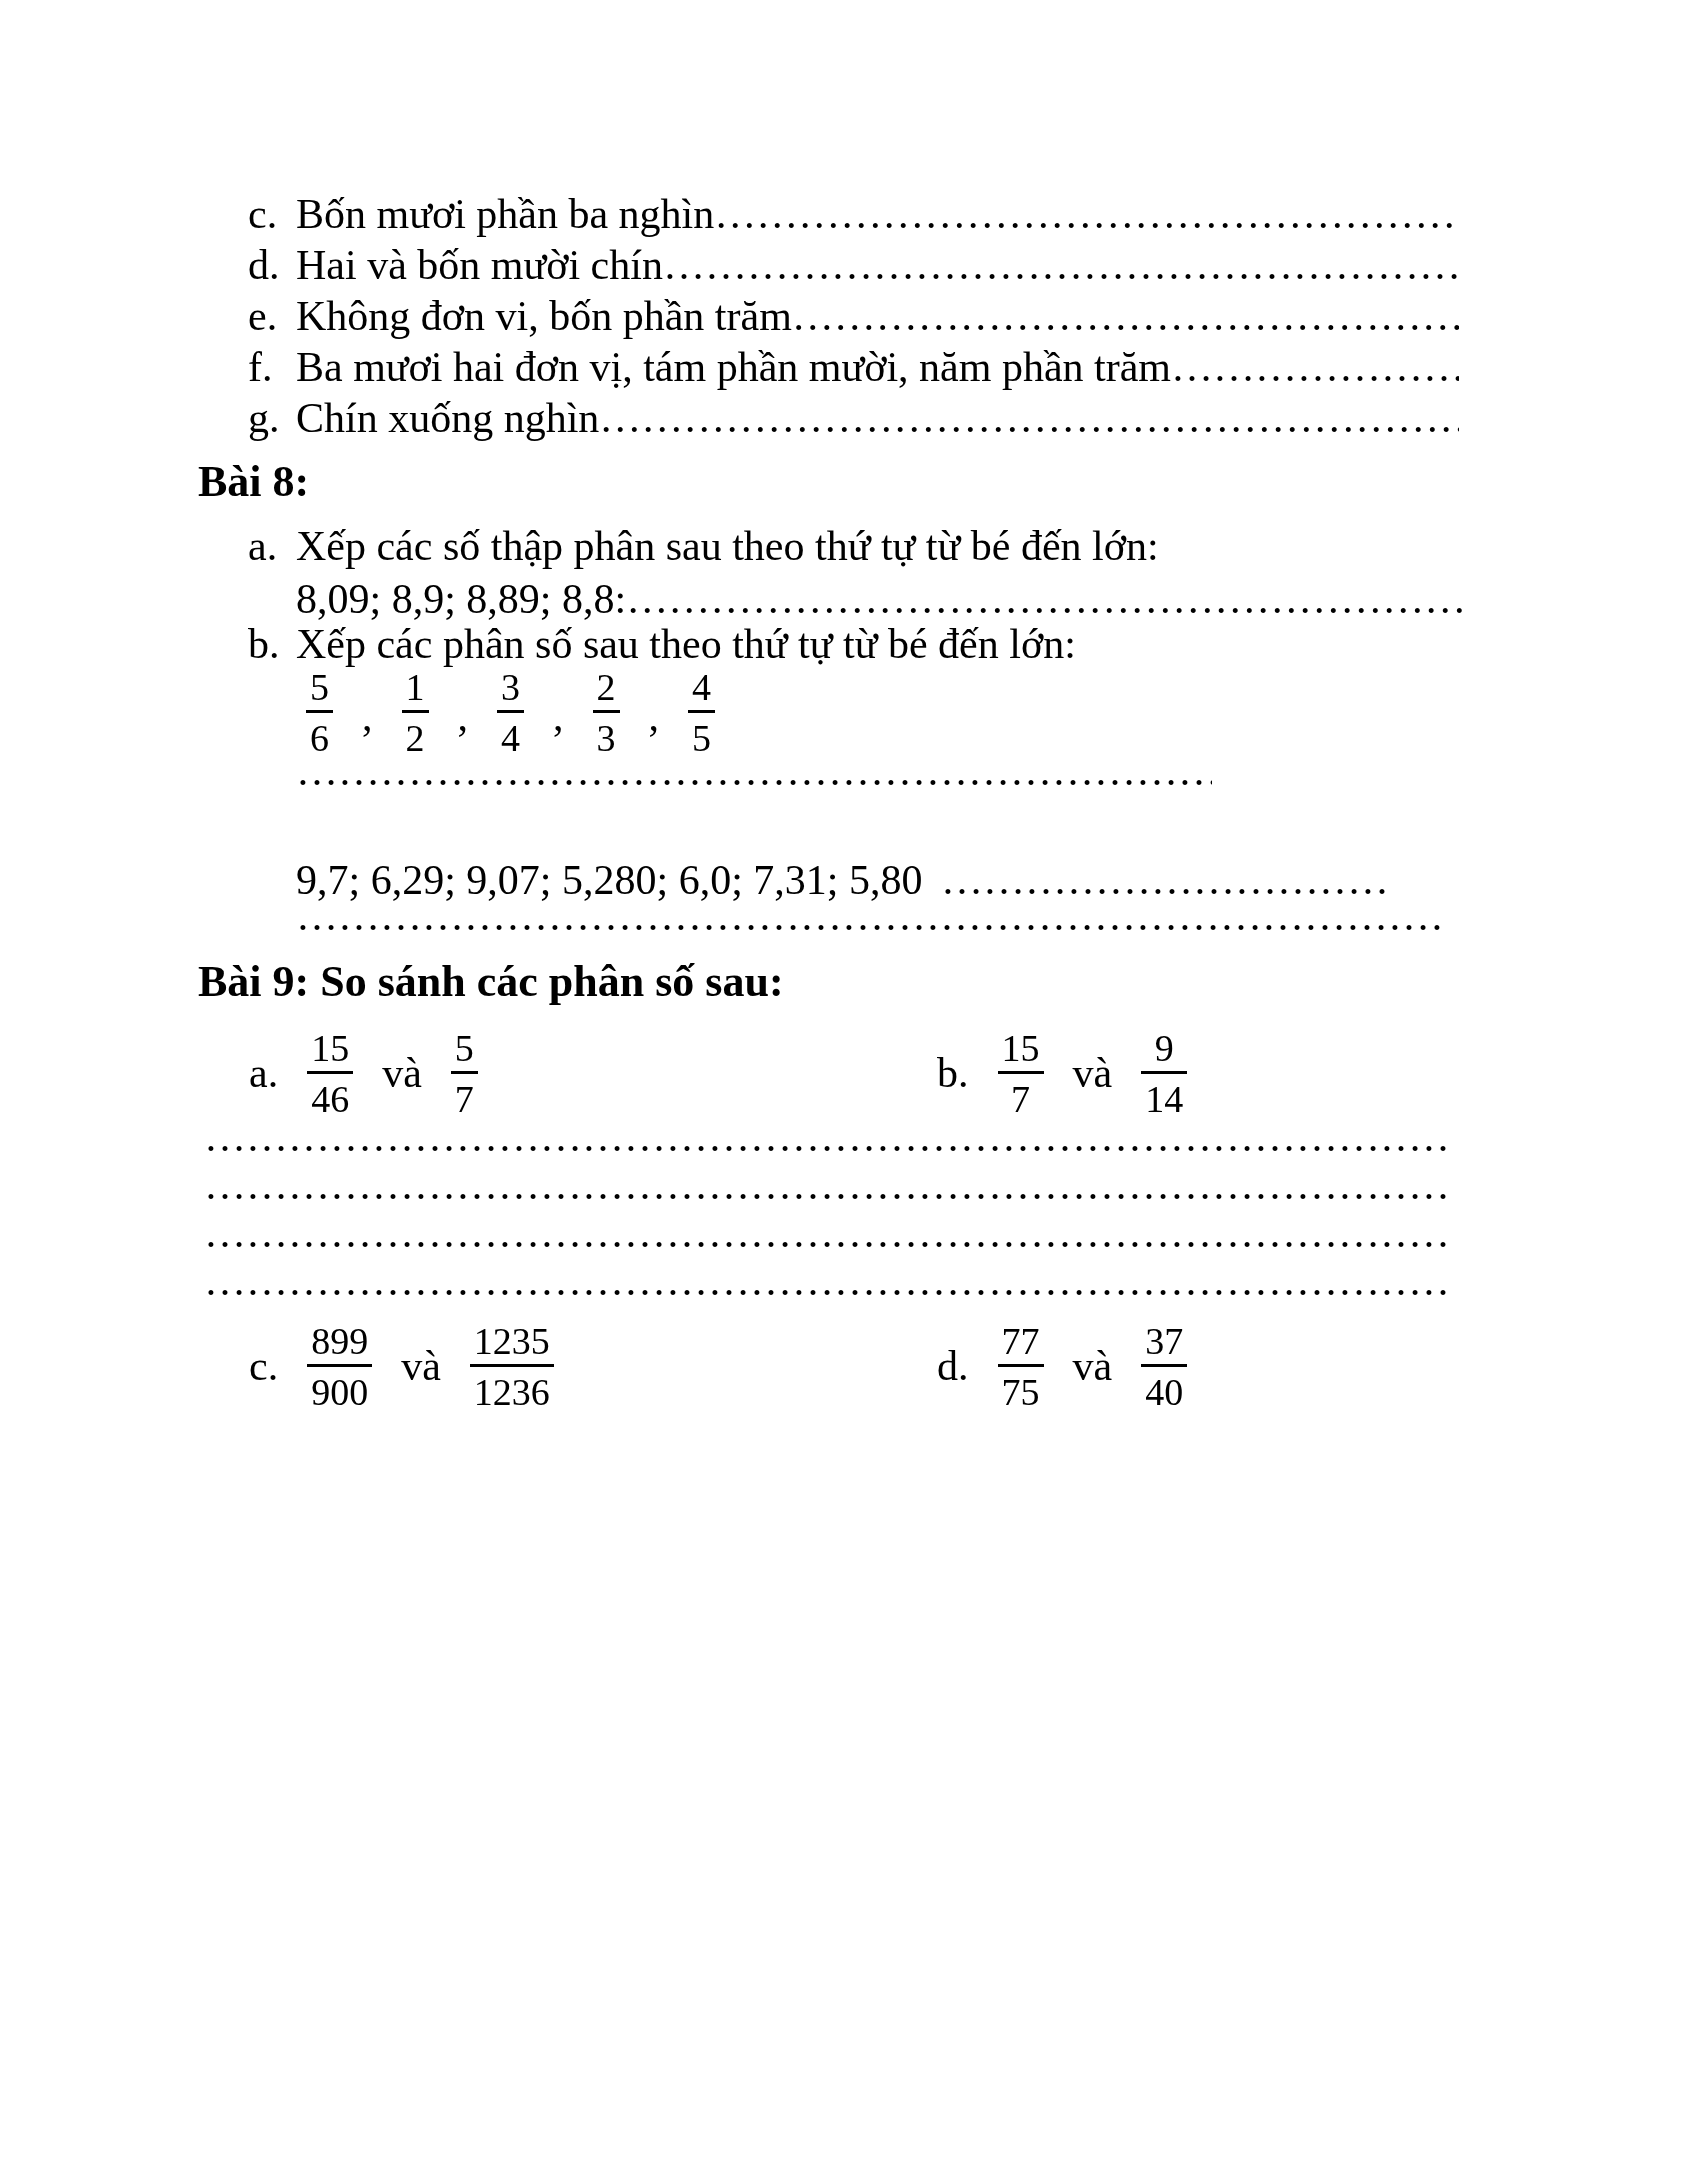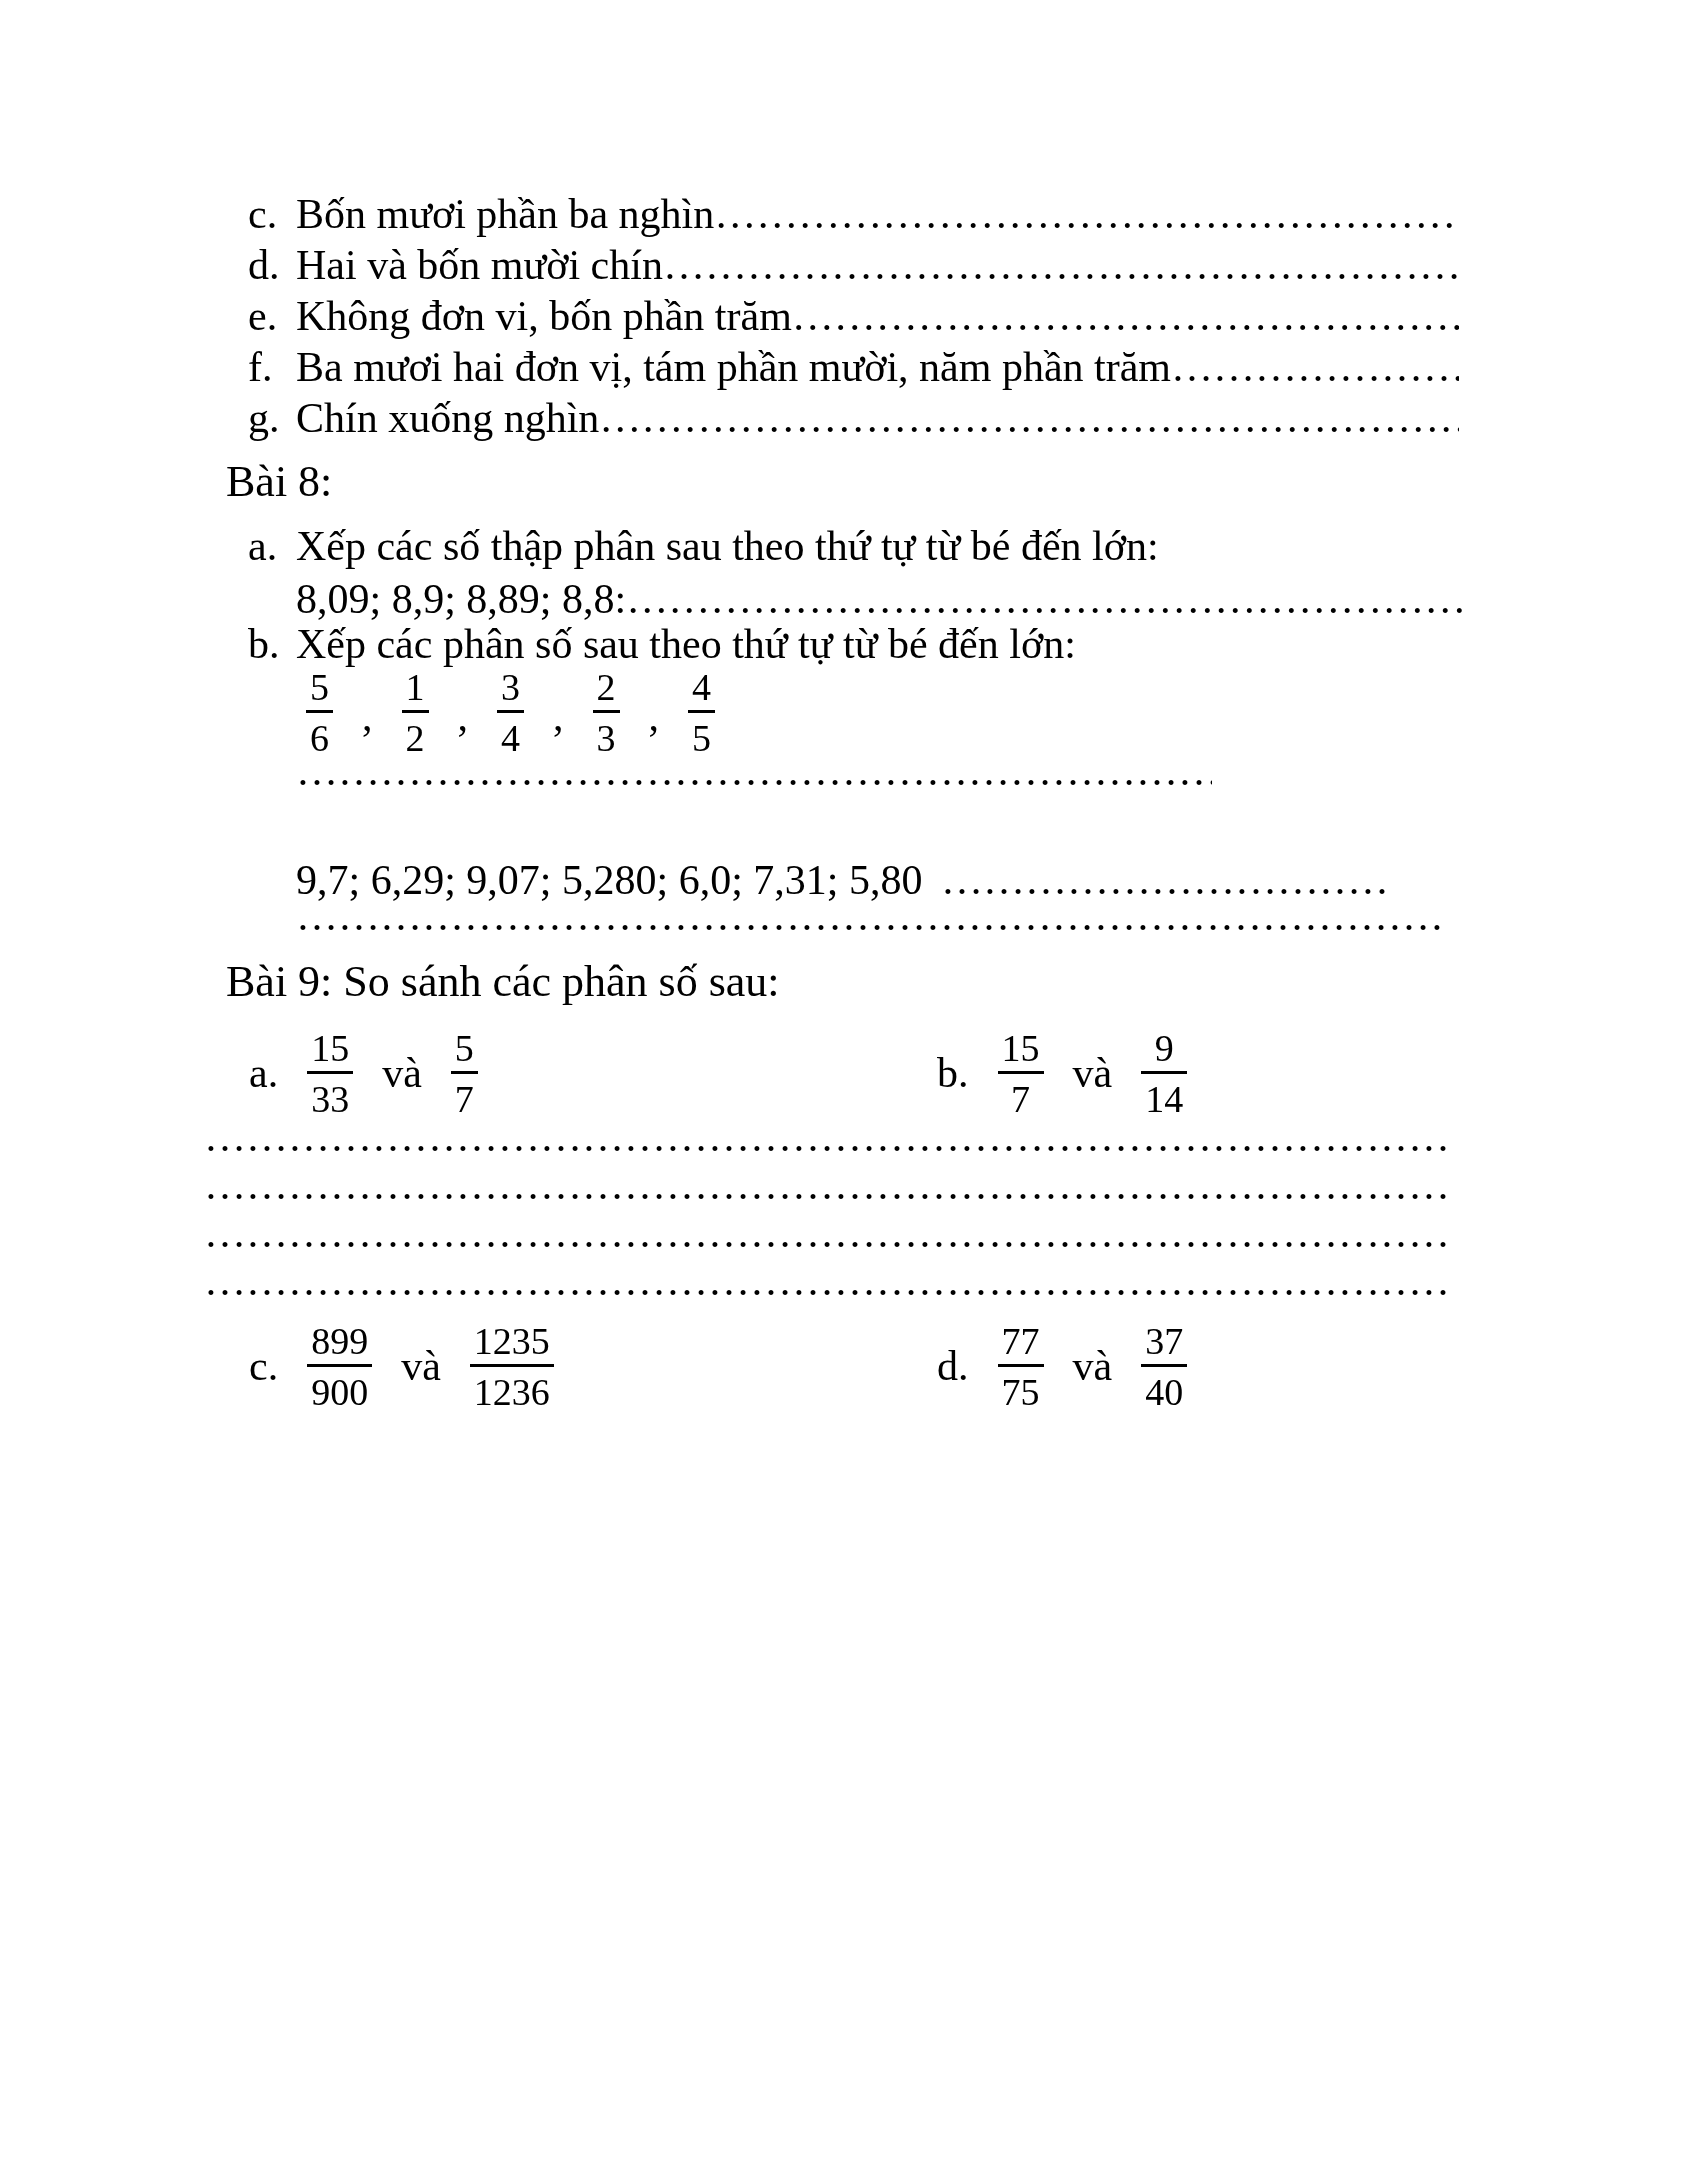--- a/index.html
+++ b/index.html
@@ -14,9 +14,8 @@
   }
   .letter{display:inline-block;width:48px;}
   .heading{
-    position:absolute;font-size:44px;line-height:53px;font-weight:normal;
+    position:absolute;font-size:44px;line-height:53px;font-weight:bold;
     white-space:nowrap;
-    margin-left:28px;
   }
   .tail{white-space:nowrap;}
   .gap-left{margin-left:18.5px;}

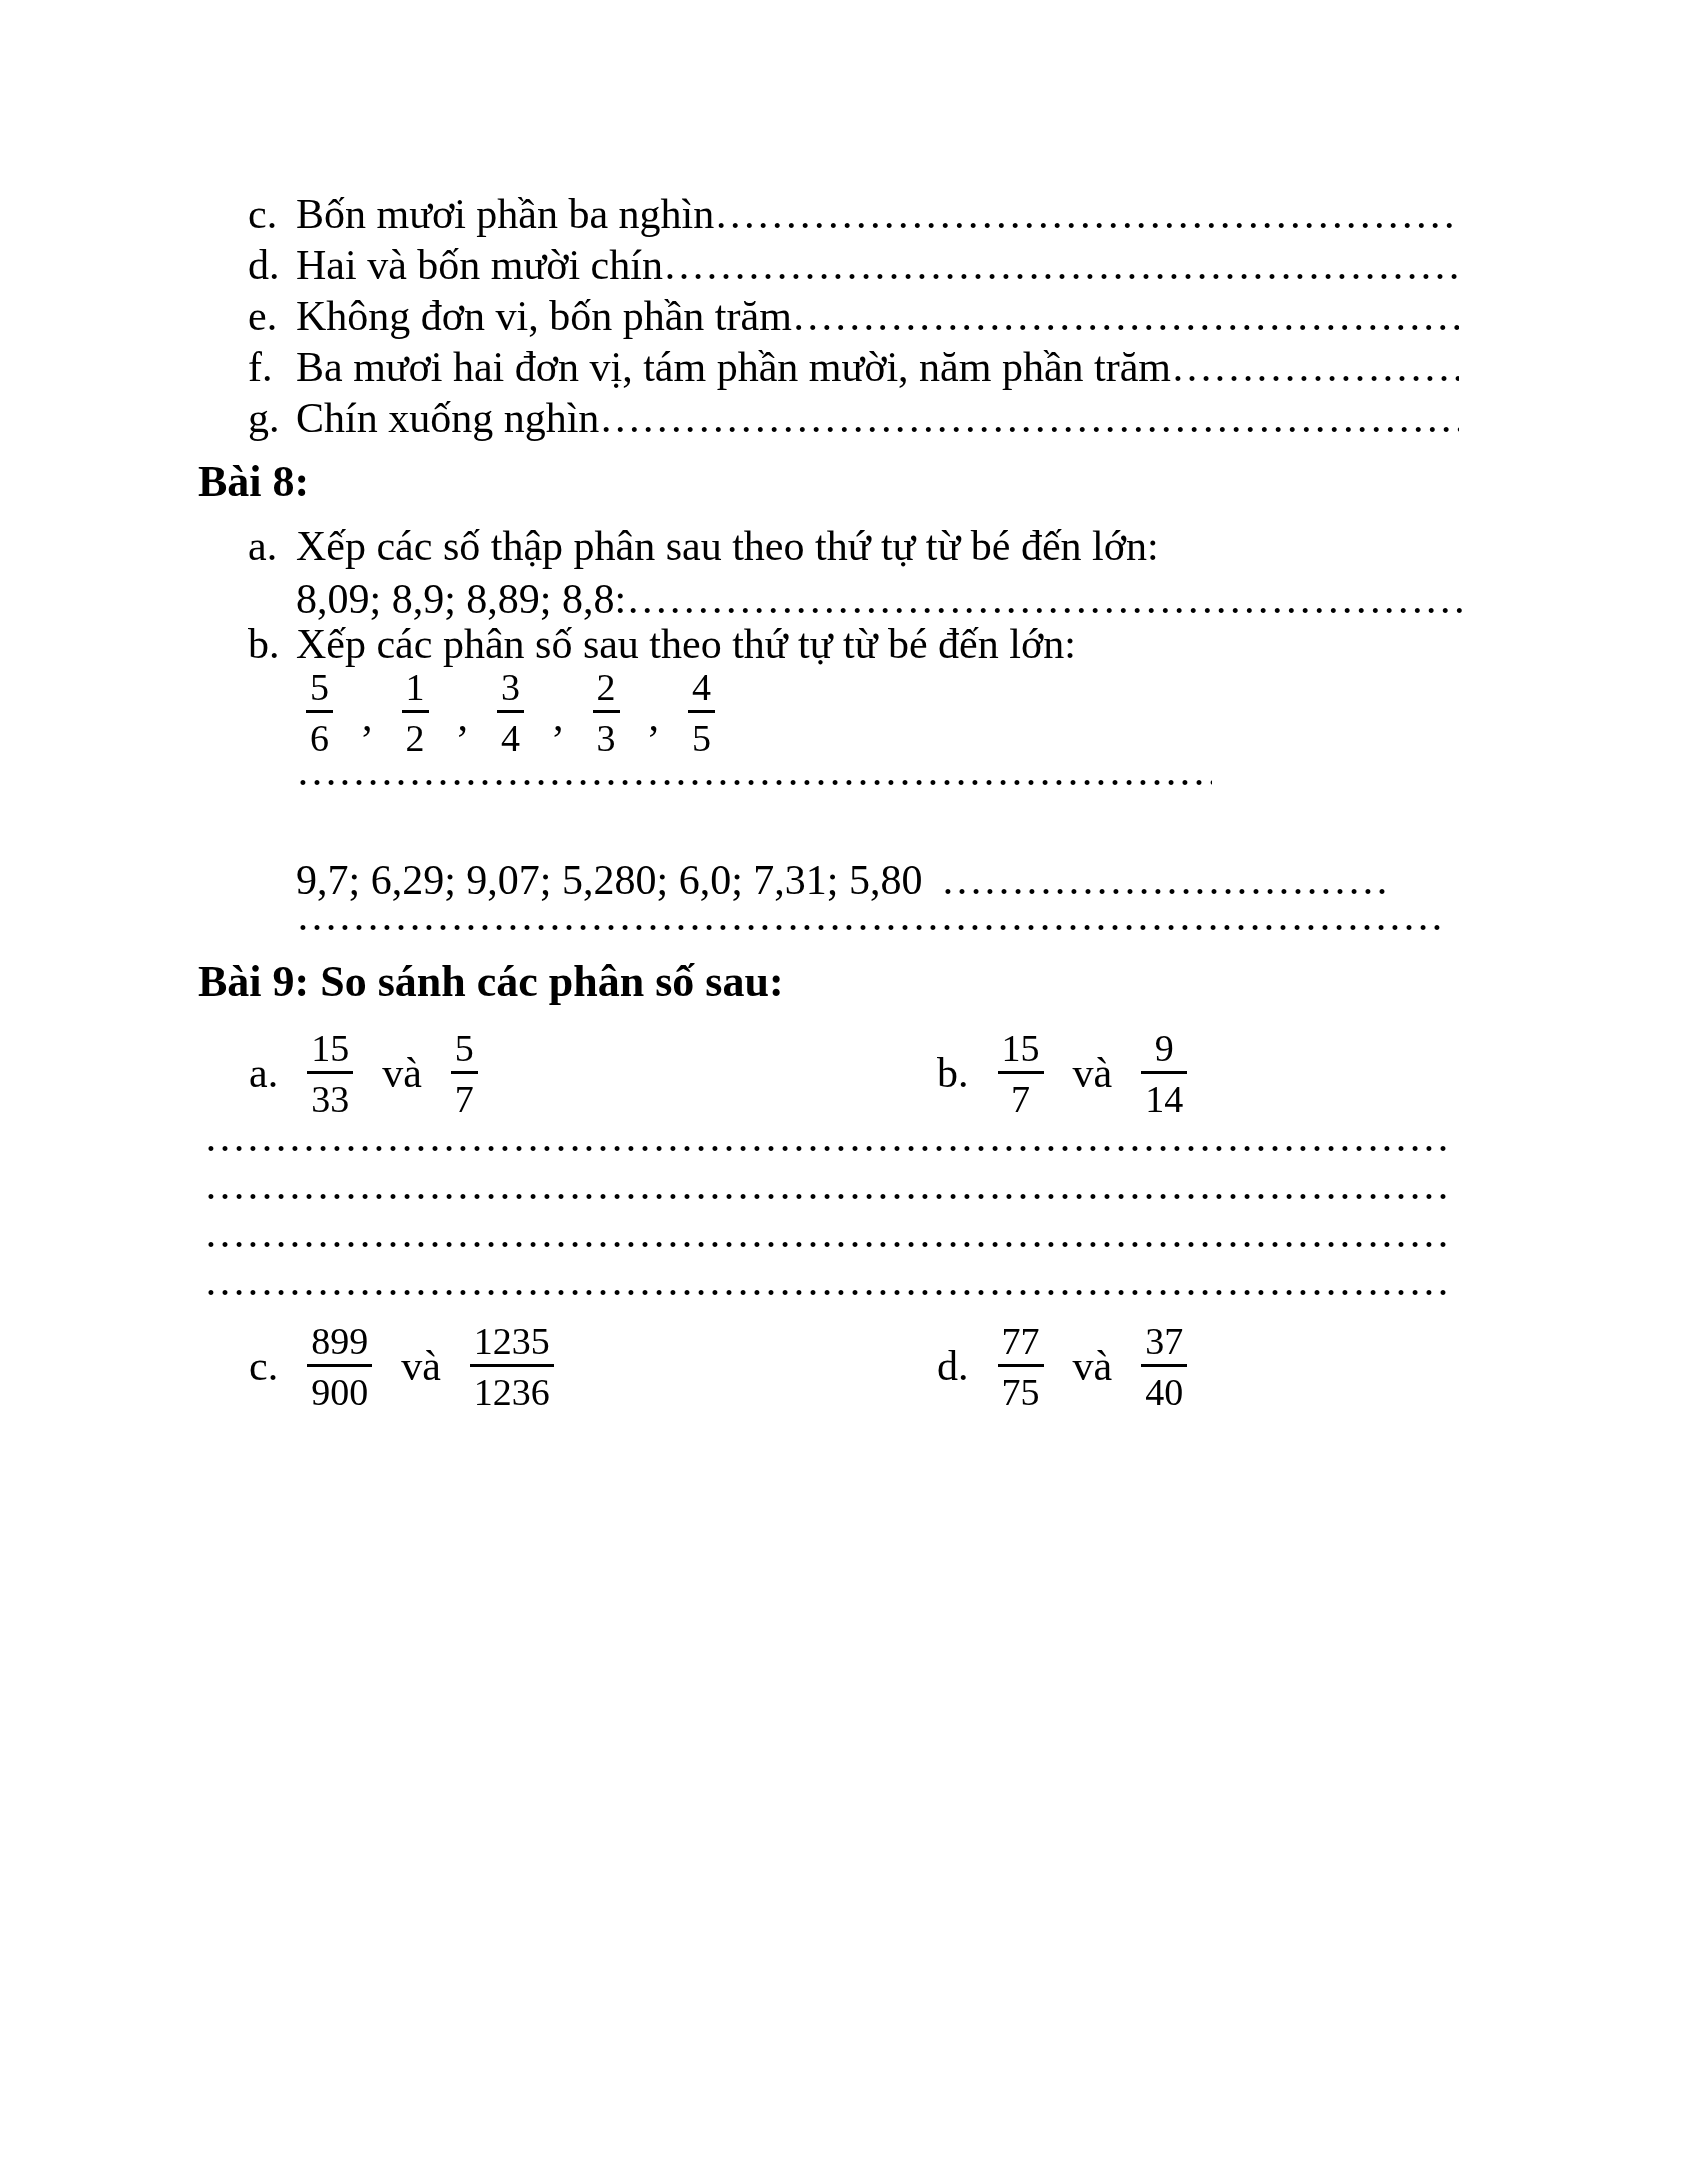--- a/index.html
+++ b/index.html
@@ -110,7 +110,7 @@
     <span>a.</span>
     <span class="frac">
       <span class="num">15</span>
-      <span class="den">33</span>
+      <span class="den">46</span>
     </span>
     <span>và</span>
     <span class="frac">

